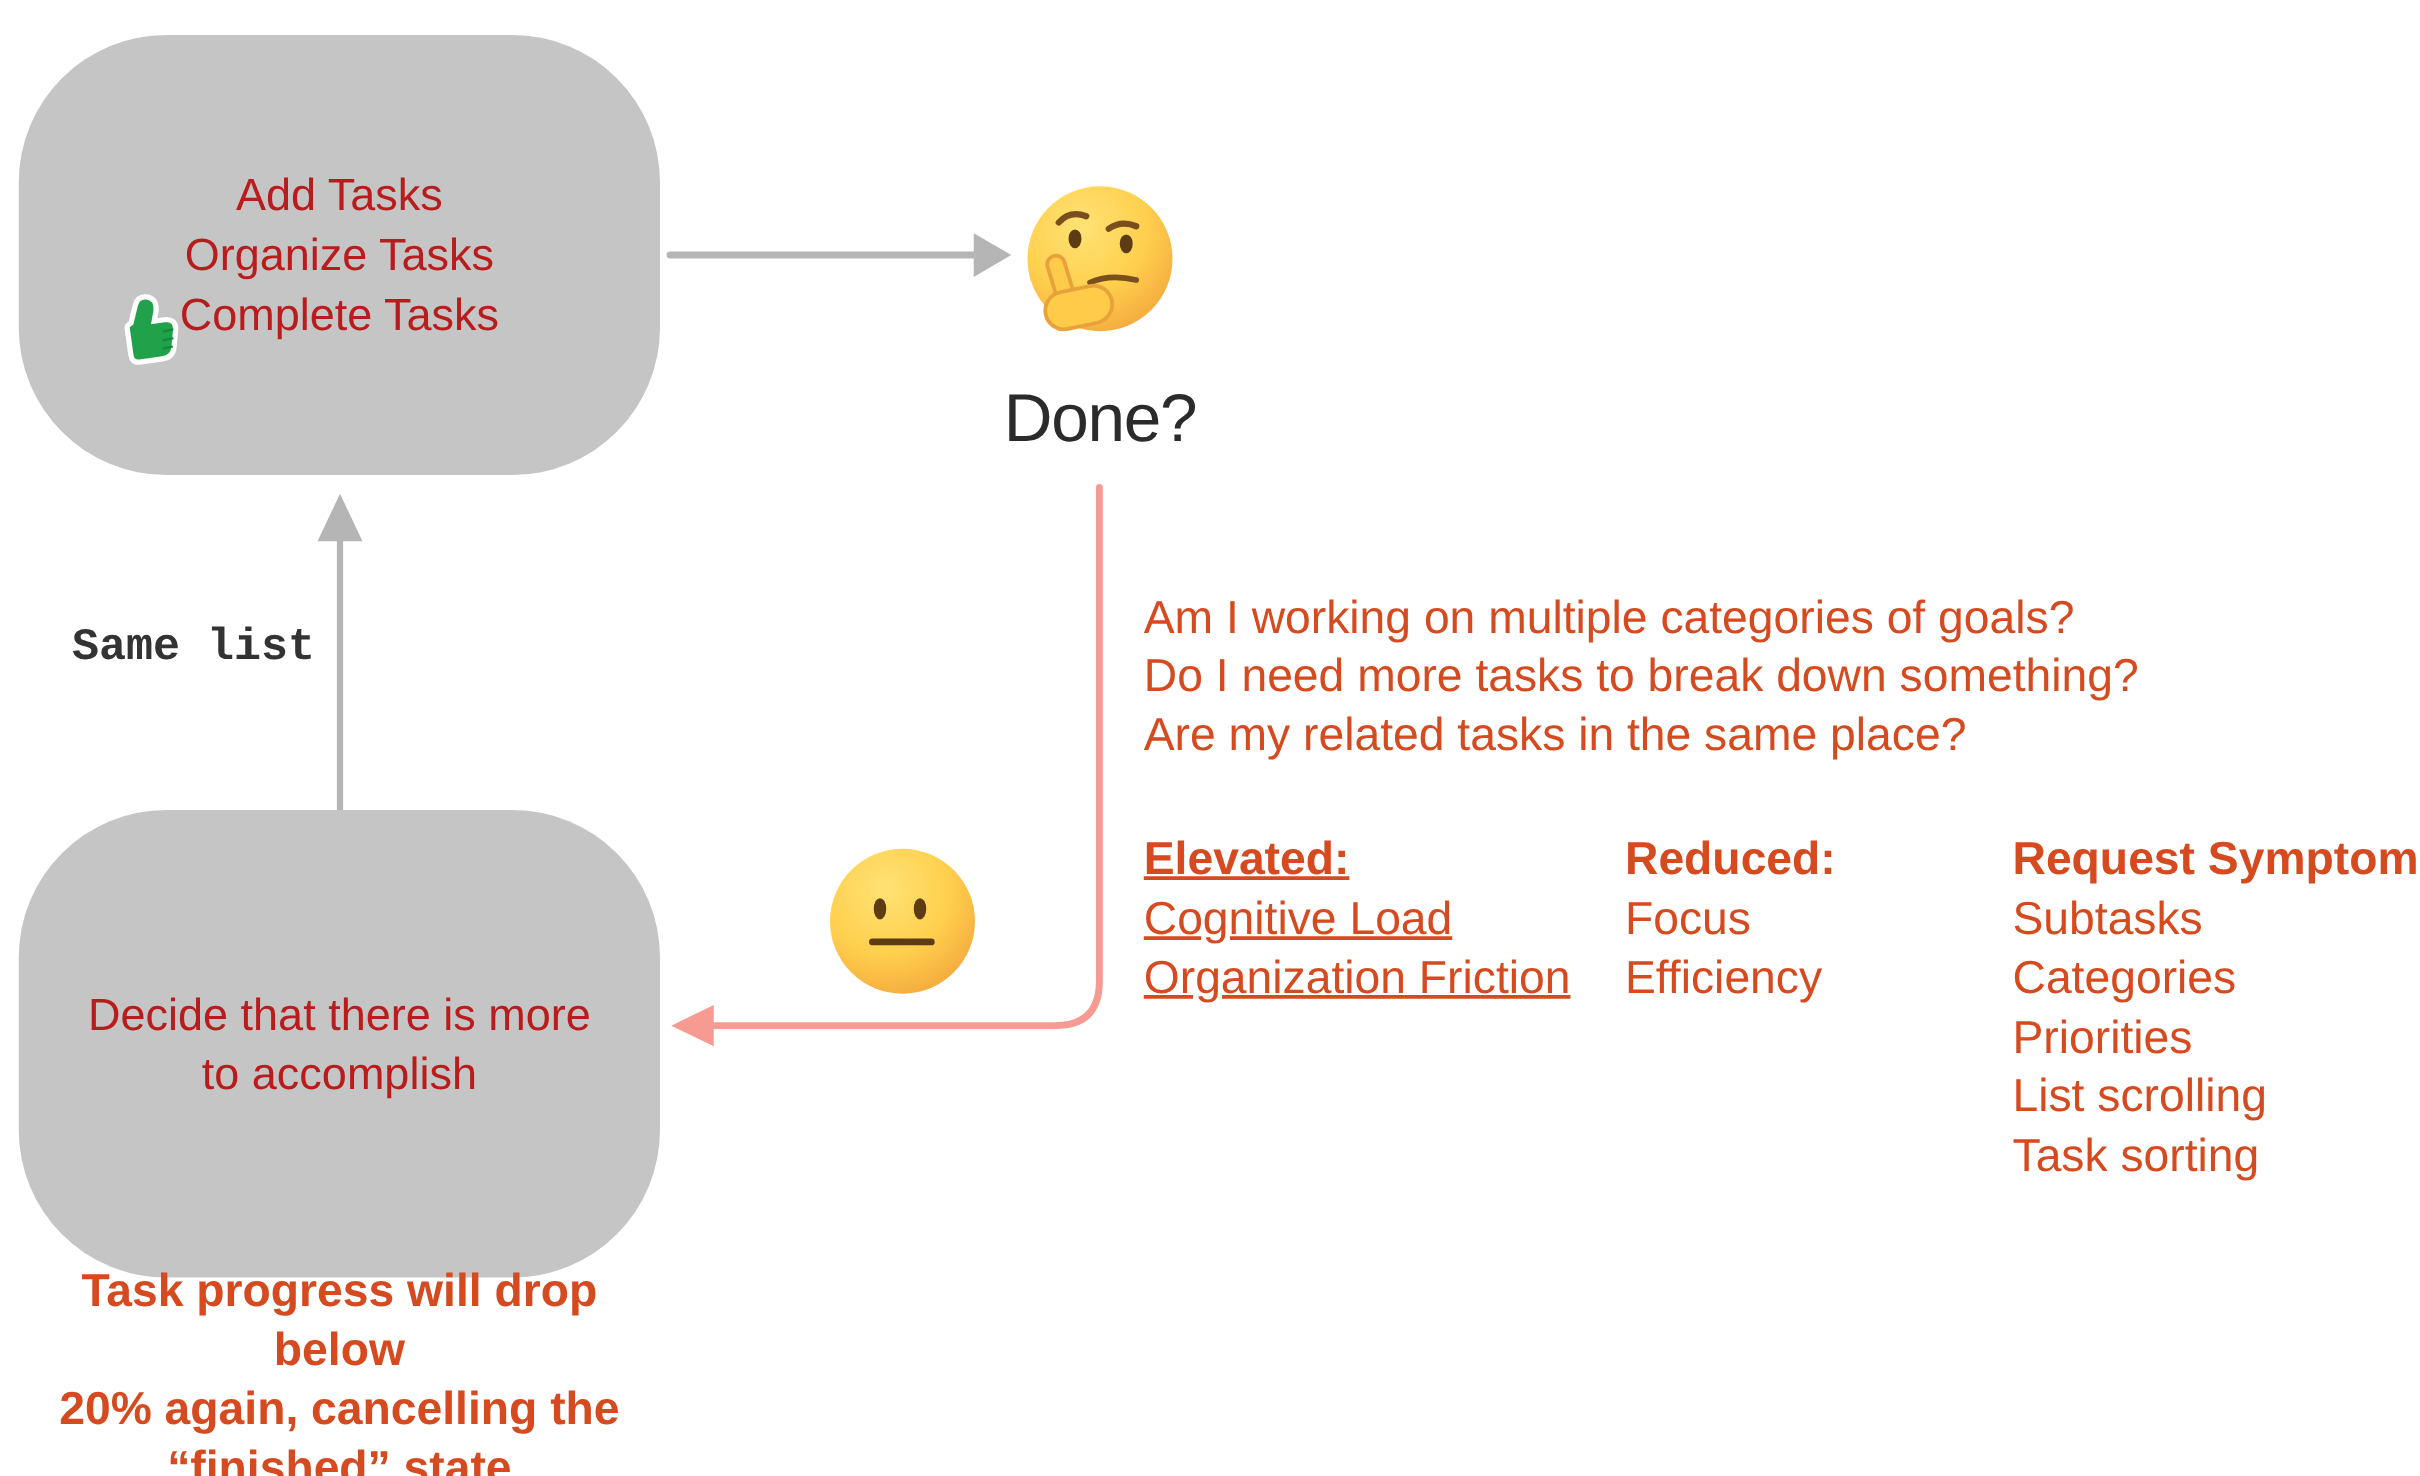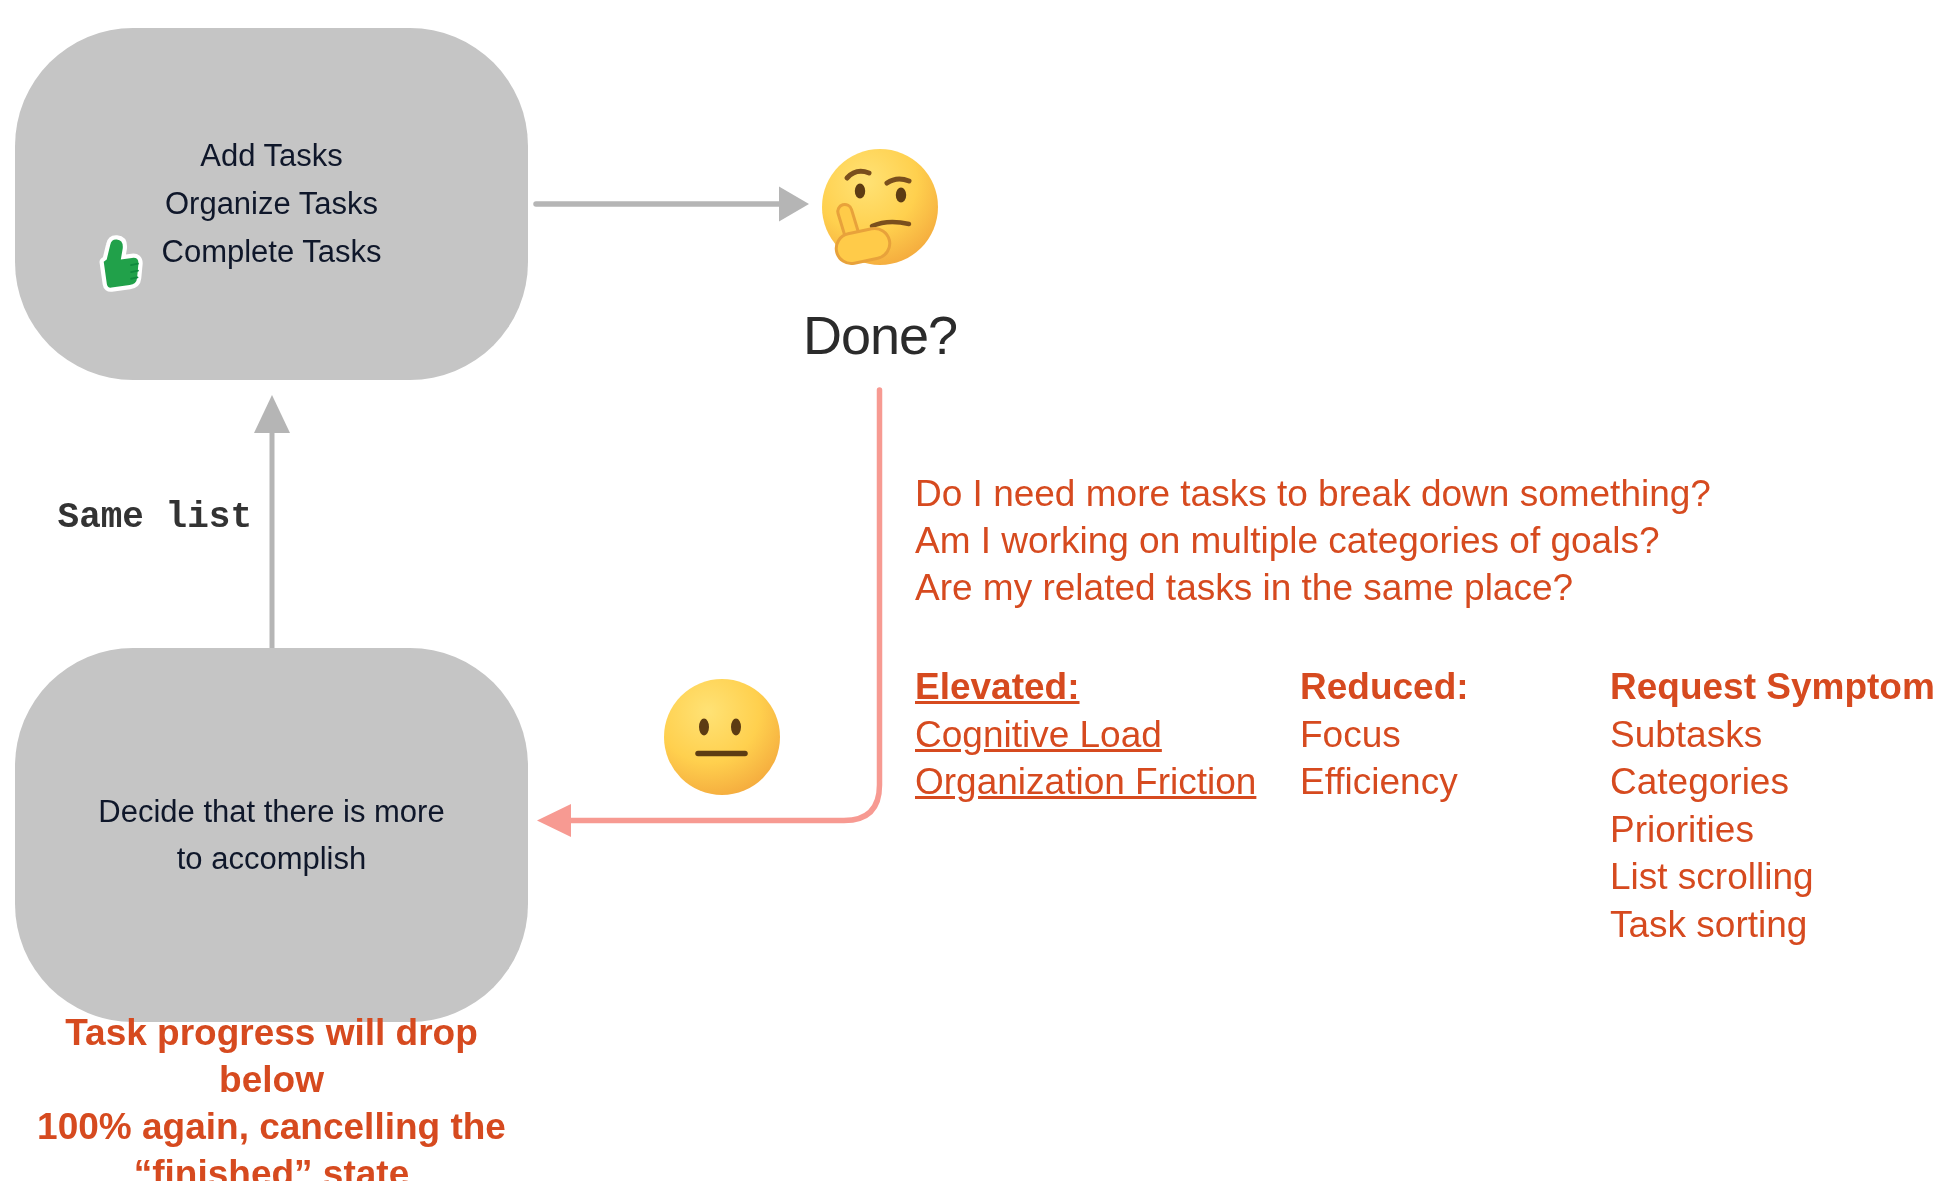--- a/index.html
+++ b/index.html
@@ -10,7 +10,7 @@
   .node{
     position:absolute;background:#c5c5c5;border-radius:118px;
     display:flex;align-items:center;justify-content:center;
-    color:#0f172a;font-size:31px;line-height:48px;text-align:center;
+    color:#b91c1c;font-size:36px;line-height:48px;text-align:center;
   }
   .node-top{left:15px;top:28px;width:513px;height:352px;}
   .node-bottom{left:15px;top:648px;width:513px;height:374px;line-height:47px;}

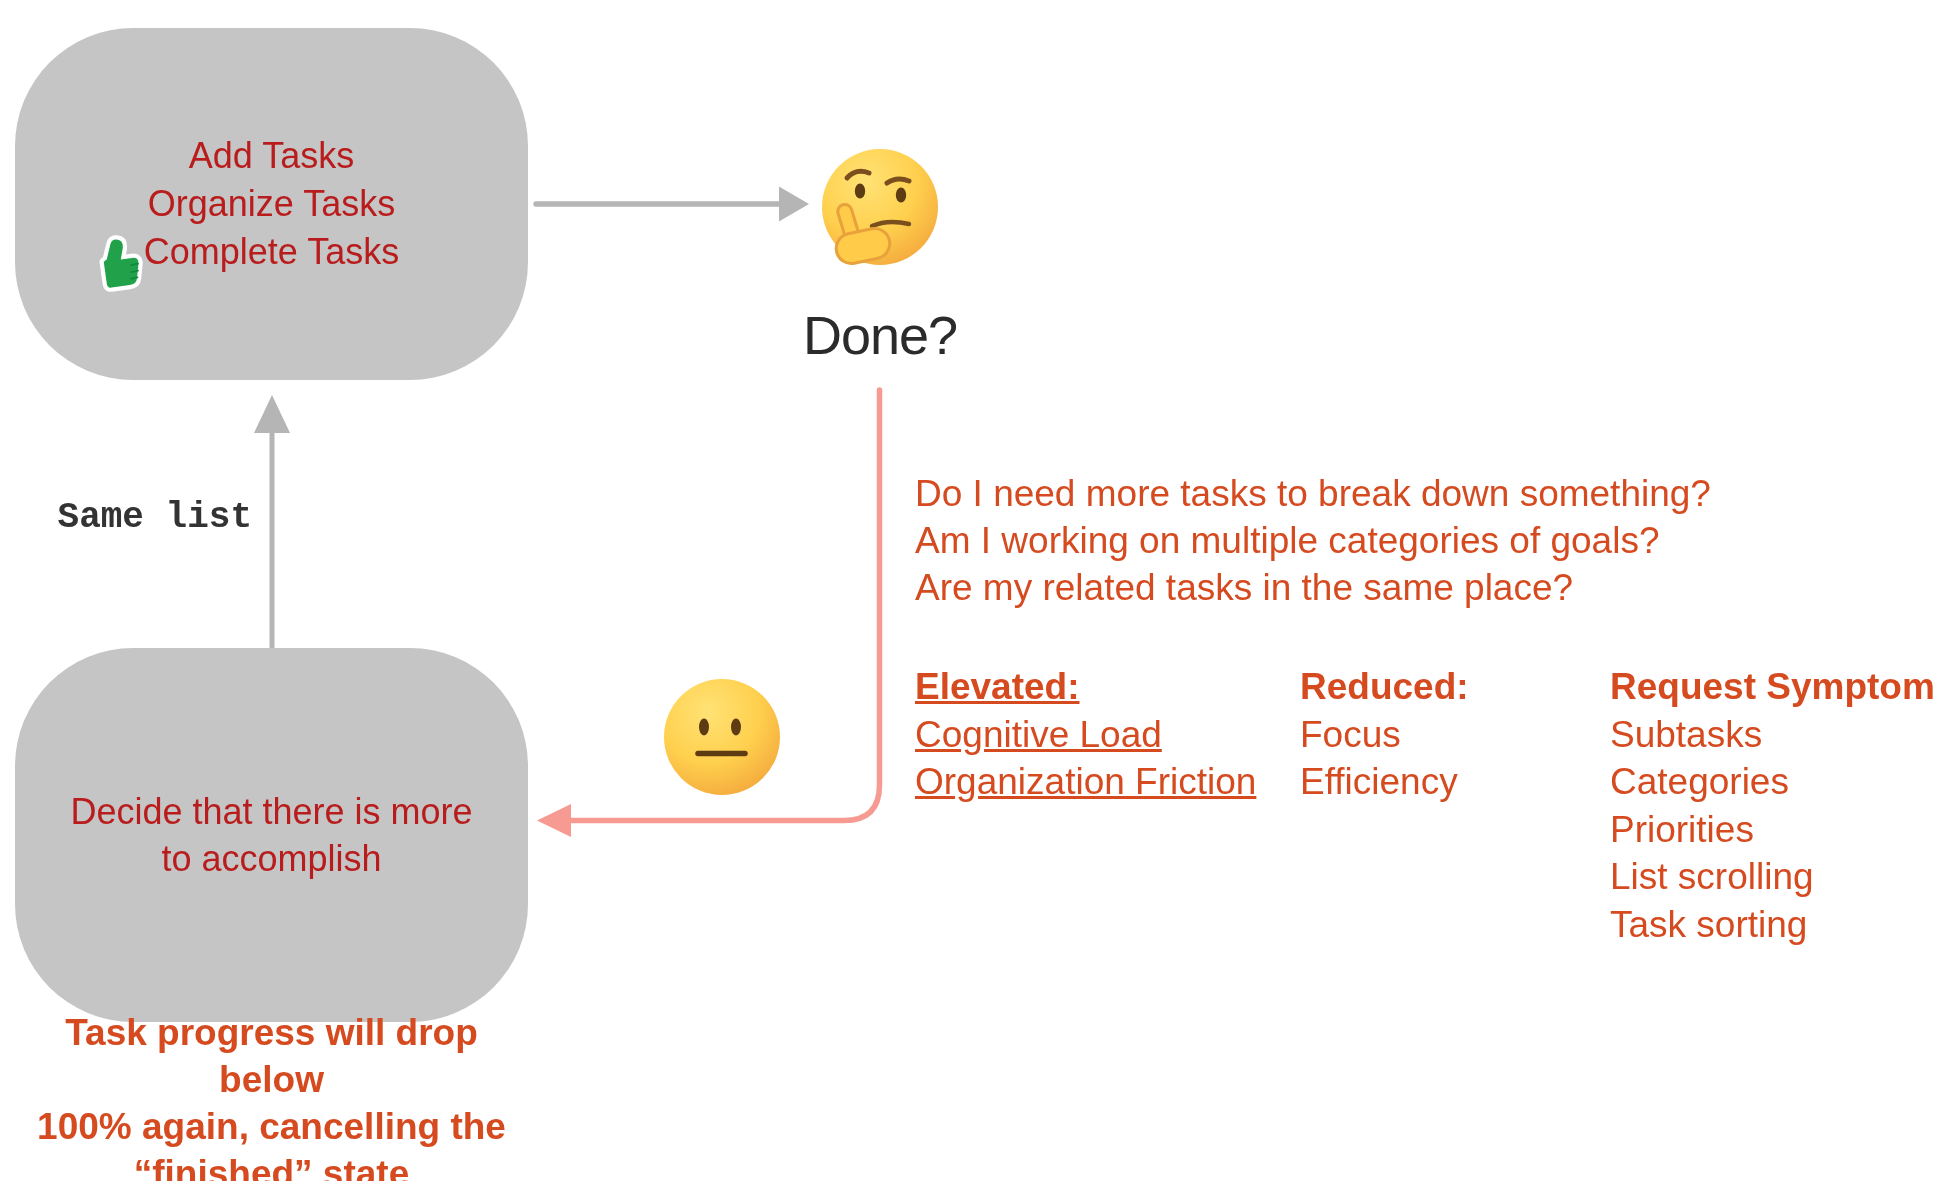--- a/index.html
+++ b/index.html
@@ -117,8 +117,8 @@
   </svg>
 
   <div class="questions">
+    <div>Am I working on multiple categories of goals?</div>
     <div>Do I need more tasks to break down something?</div>
-    <div>Am I working on multiple categories of goals?</div>
     <div>Are my related tasks in the same place?</div>
   </div>
 

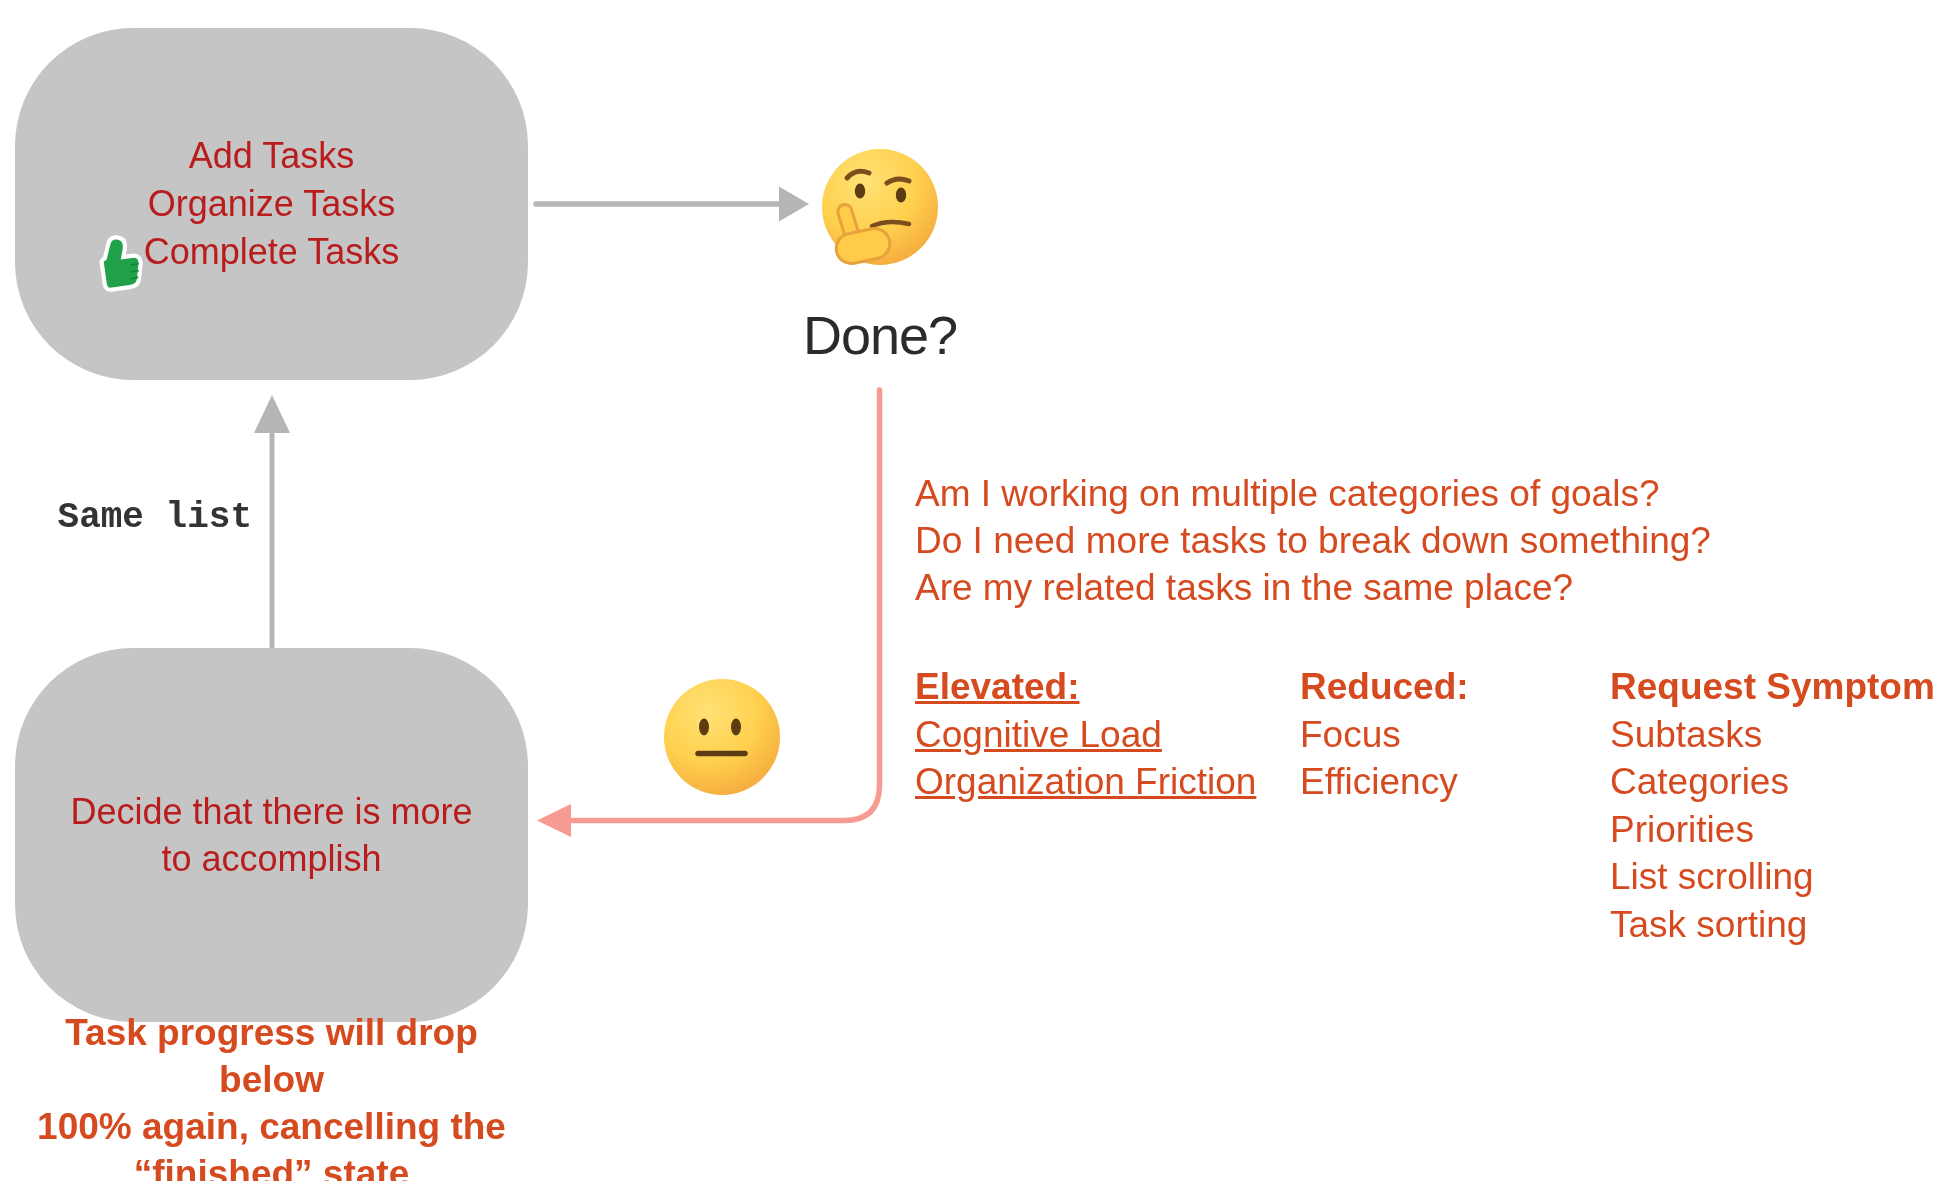--- a/index.html
+++ b/index.html
@@ -154,7 +154,7 @@
 
   <div class="caption">
     <div>Task progress will drop below</div>
-    <div>100% again, cancelling the</div>
+    <div>20% again, cancelling the</div>
     <div>“finished” state</div>
   </div>
 

